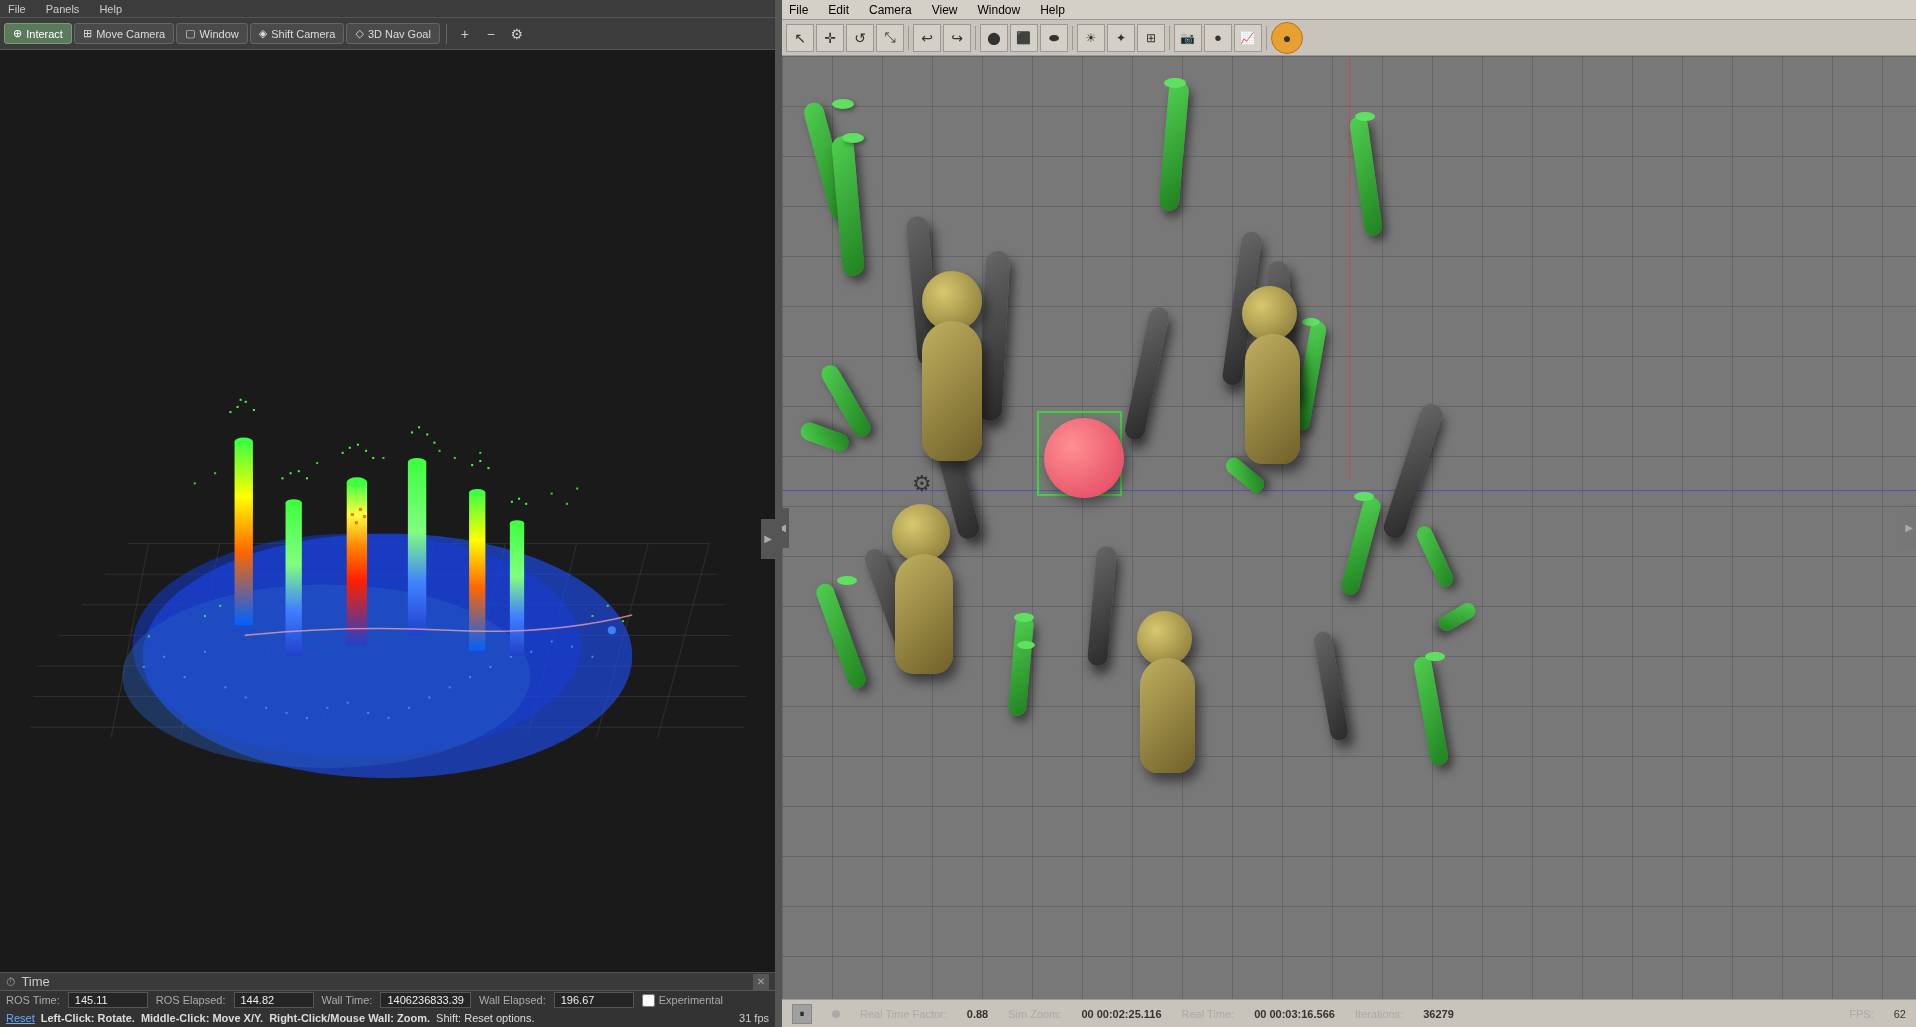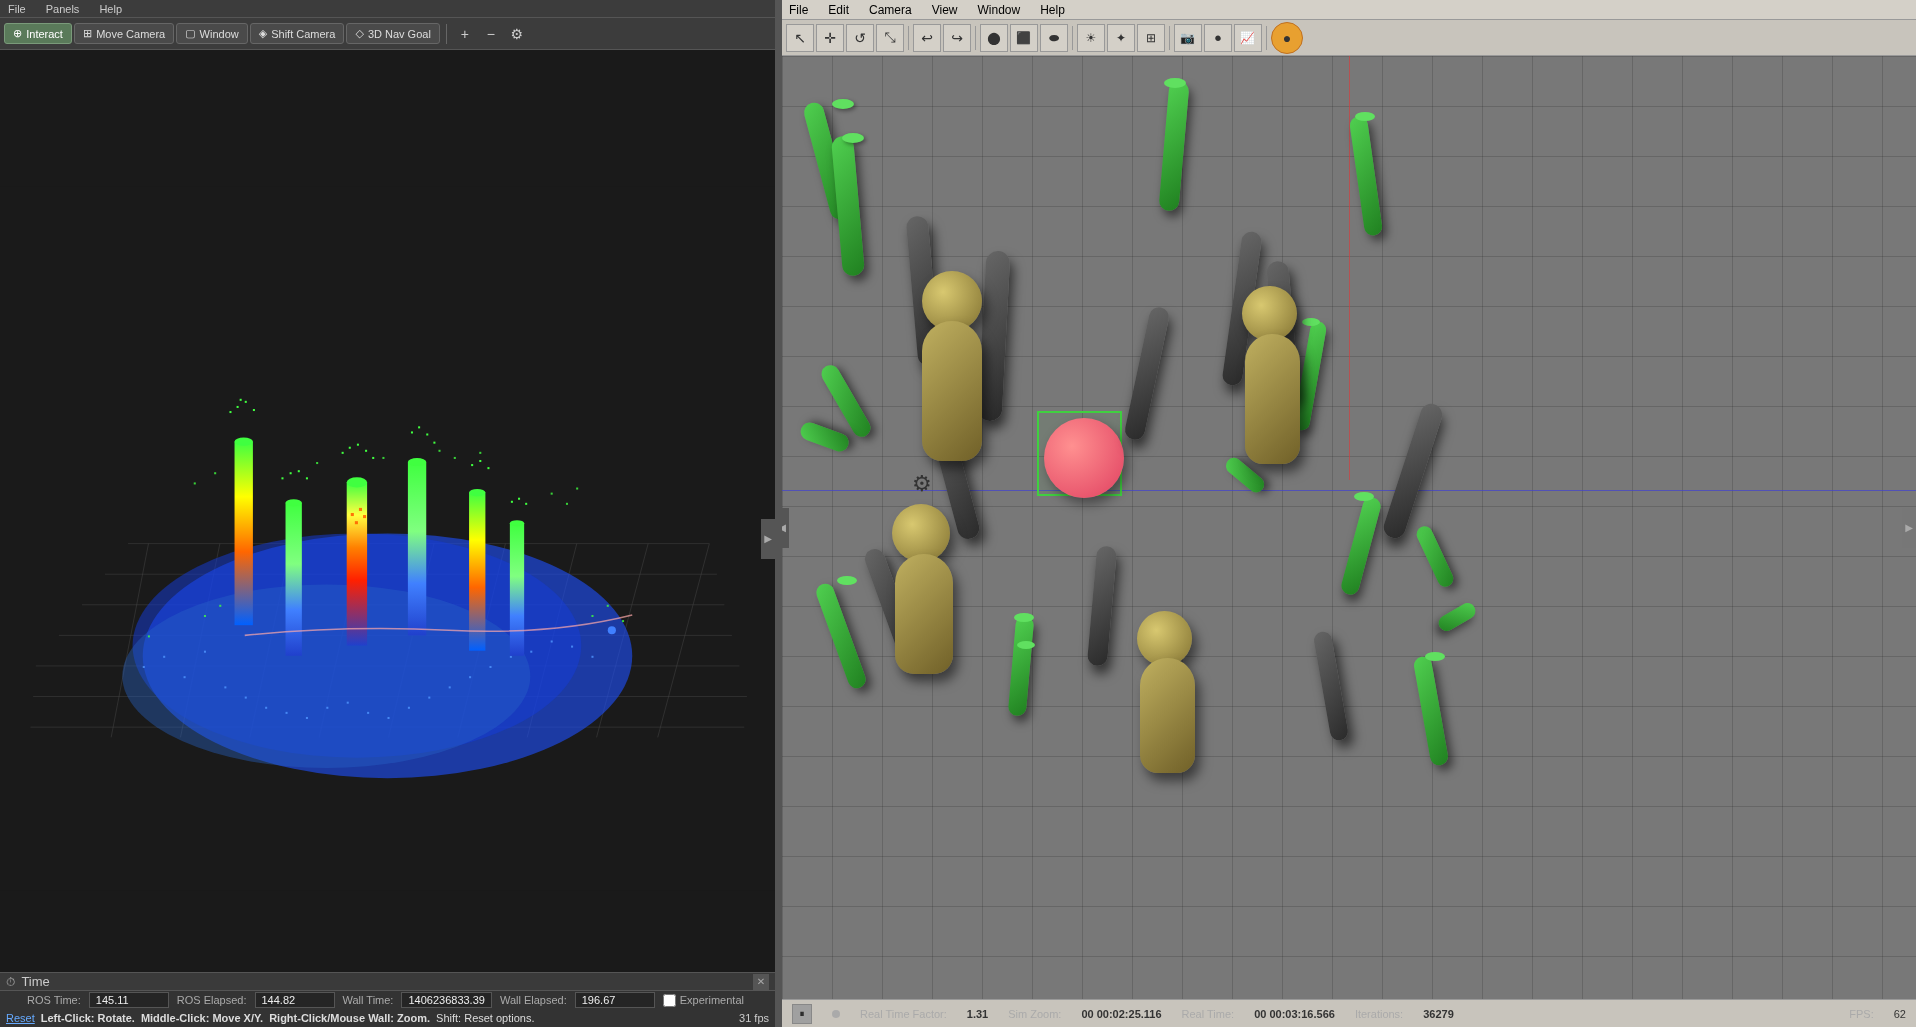--- a/index.html
+++ b/index.html
@@ -154,7 +154,6 @@
       padding: 0 6px;
       gap: 8px;
       font-size: 11px;
-      margin-left: 21px;
     }
 
     .status-label {

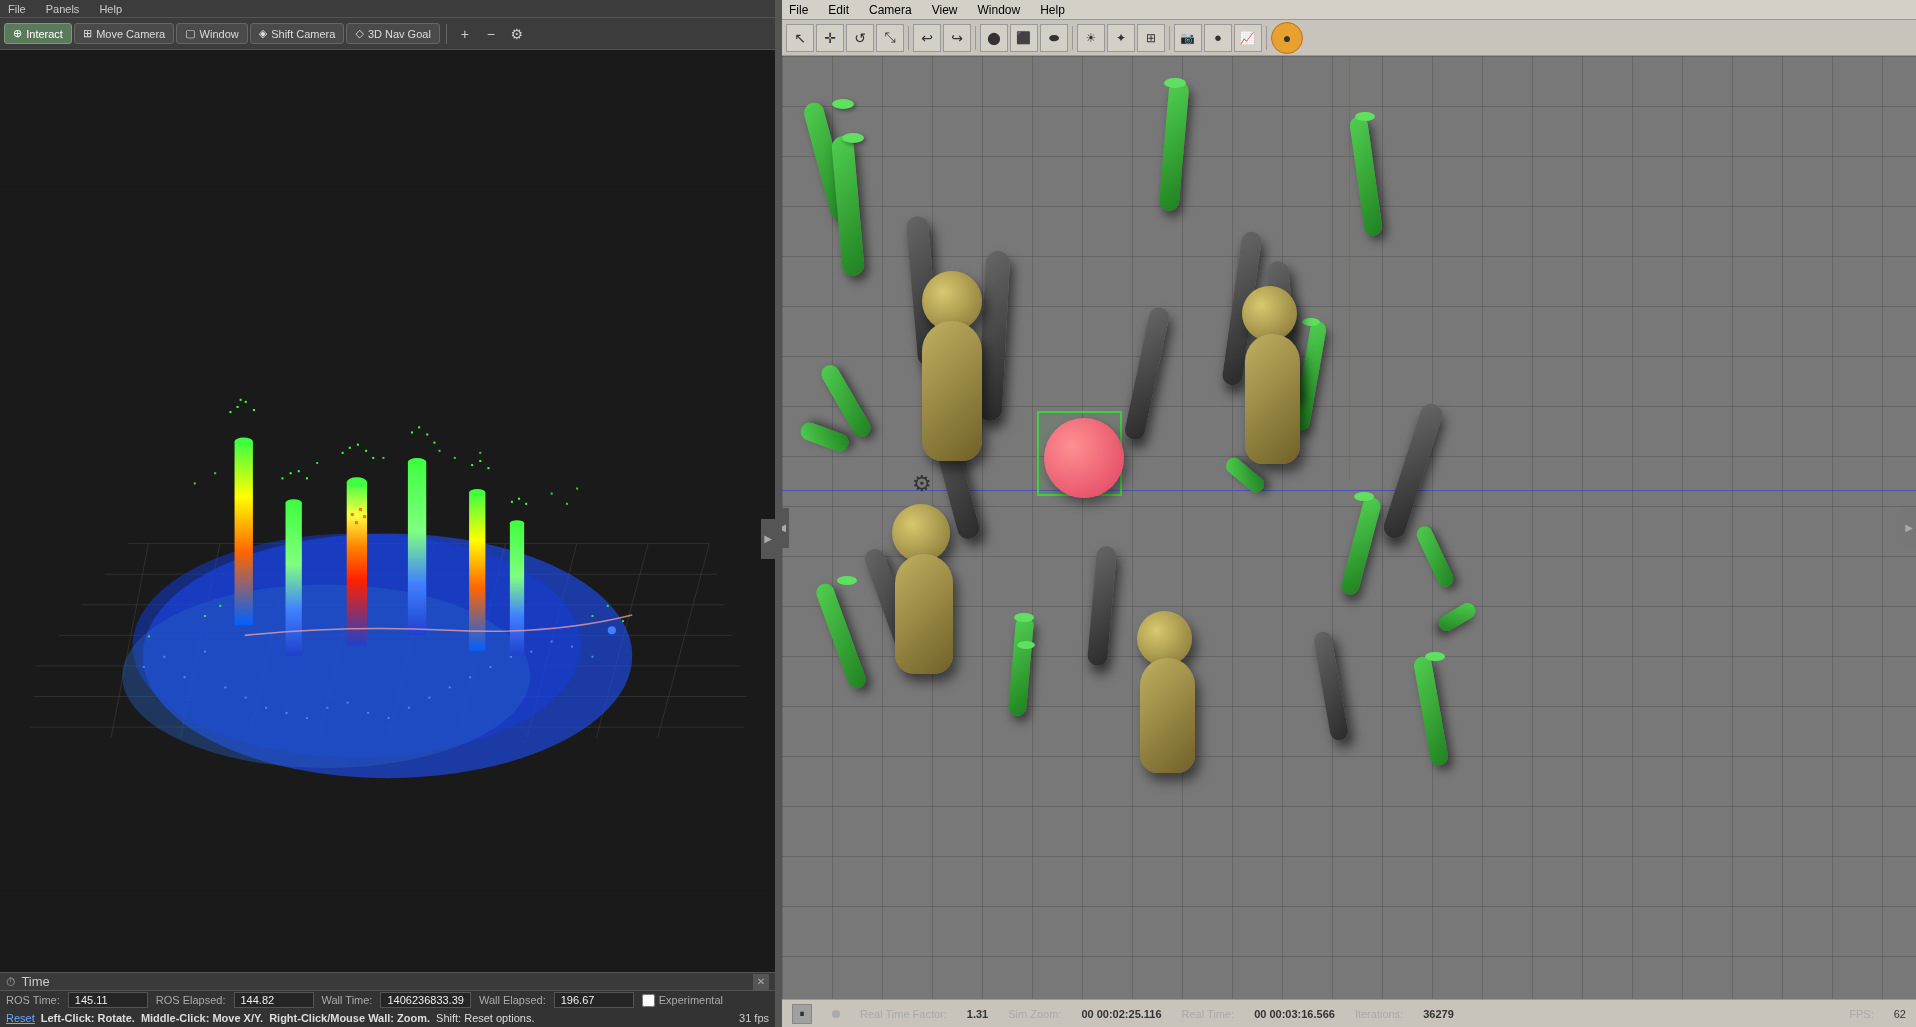--- a/index.html
+++ b/index.html
@@ -733,7 +733,7 @@
     </button>
     <span style="width:8px;height:8px;background:#aaa;border-radius:50%;display:inline-block;"></span>
     <span class="status-label">Real Time Factor:</span>
-    <span style="font-weight:bold;">1.31</span>
+    <span style="font-weight:bold;">0.88</span>
     <span class="status-label">Sim Zoom:</span>
     <span style="font-weight:bold;">00 00:02:25.116</span>
     <span class="status-label">Real Time:</span>

